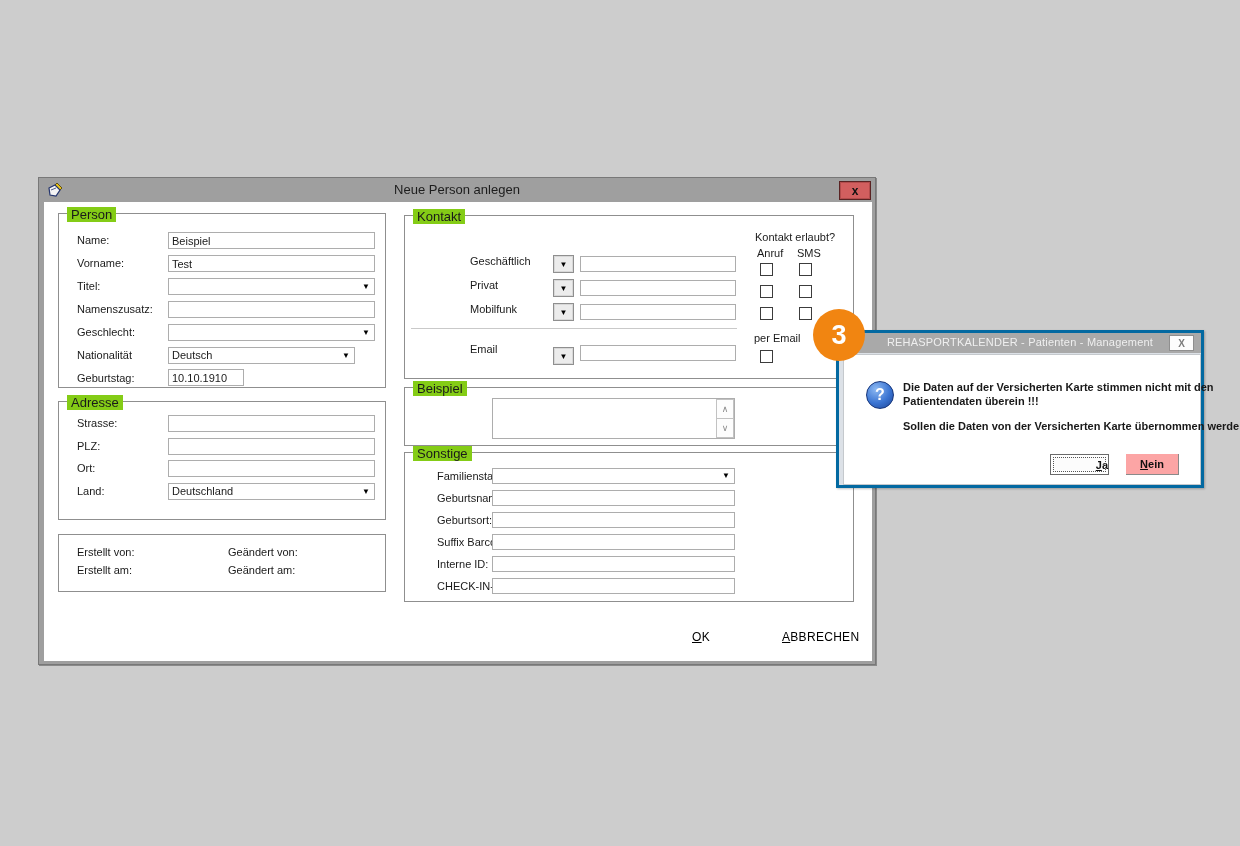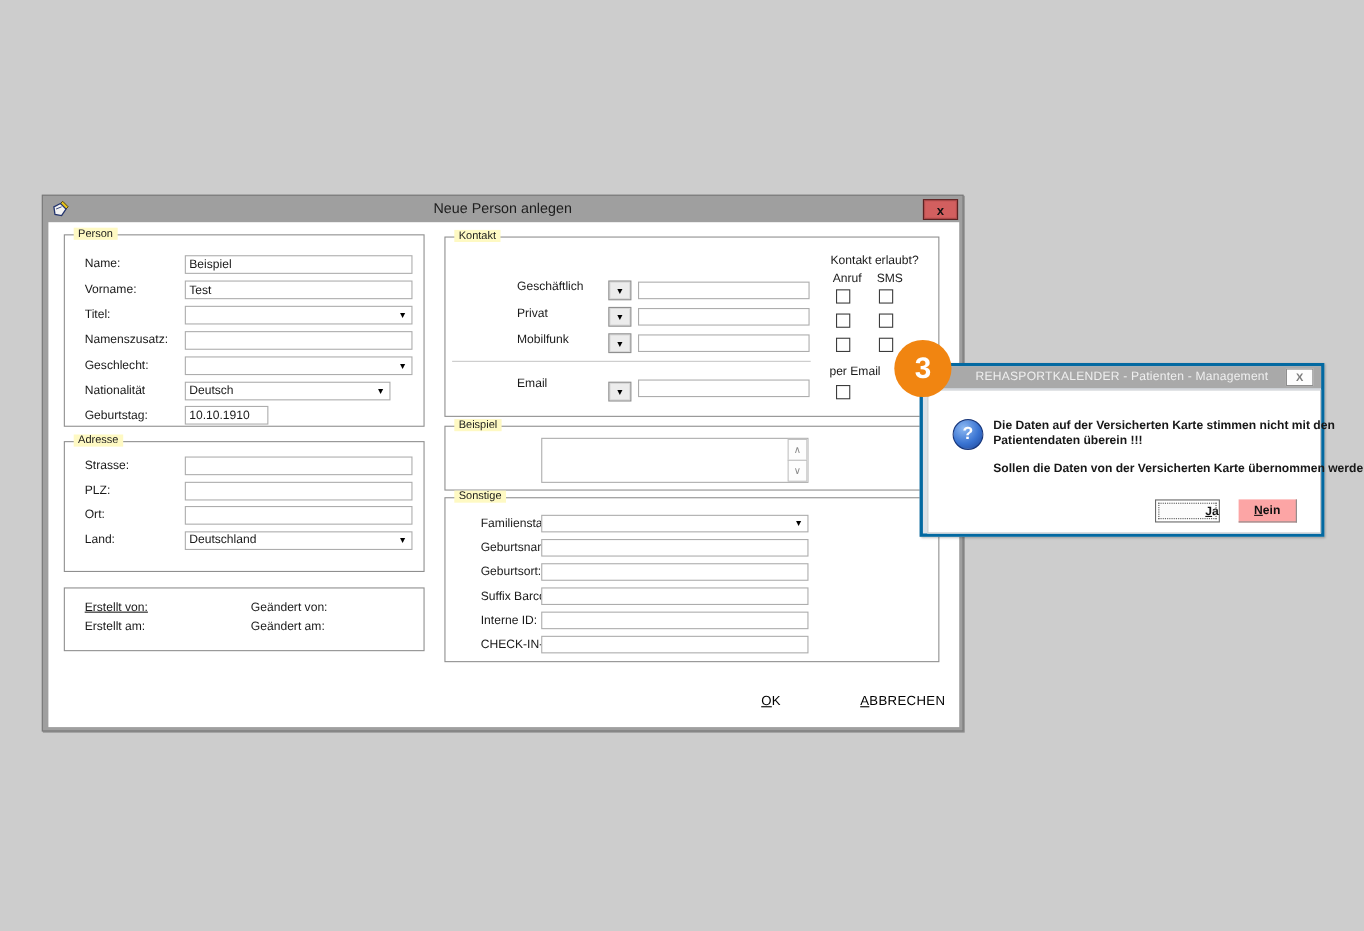--- a/index.html
+++ b/index.html
@@ -45,7 +45,7 @@
   .groupbox { border:1px solid #8f8f8f; }
   .legend {
     position:absolute; top:-7px; left:8px;
-    background:#fef9c3; padding:0 4px; font-size:10px; color:#1a1a1a;
+    background:#84cc16; padding:0 4px; font-size:13px; color:#1a1a1a;
   }
   .plainbox { border:1px solid #8f8f8f; }
 

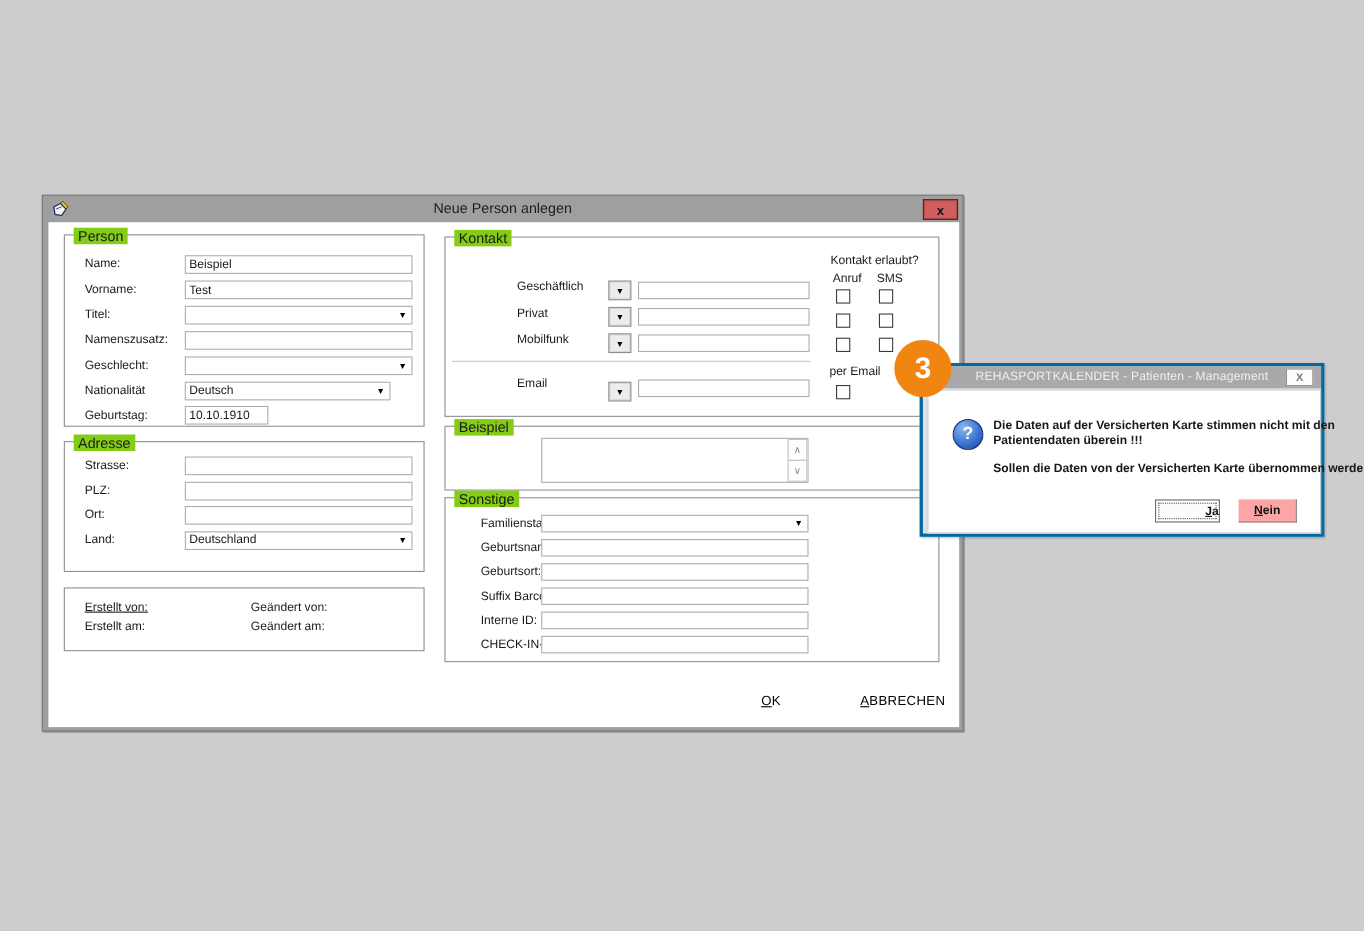--- a/index.html
+++ b/index.html
@@ -219,7 +219,7 @@
     </div>
 
     <div class="abs plainbox" style="left:14px; top:332px; width:328px; height:58px;">
-      <span class="f-label" style="left:18px; top:11px;text-decoration:underline;">Erstellt von:</span>
+      <span class="f-label" style="left:18px; top:11px;">Erstellt von:</span>
       <span class="f-label" style="left:18px; top:29px;">Erstellt am:</span>
       <span class="f-label" style="left:169px; top:11px;">Geändert von:</span>
       <span class="f-label" style="left:169px; top:29px;">Geändert am:</span>

